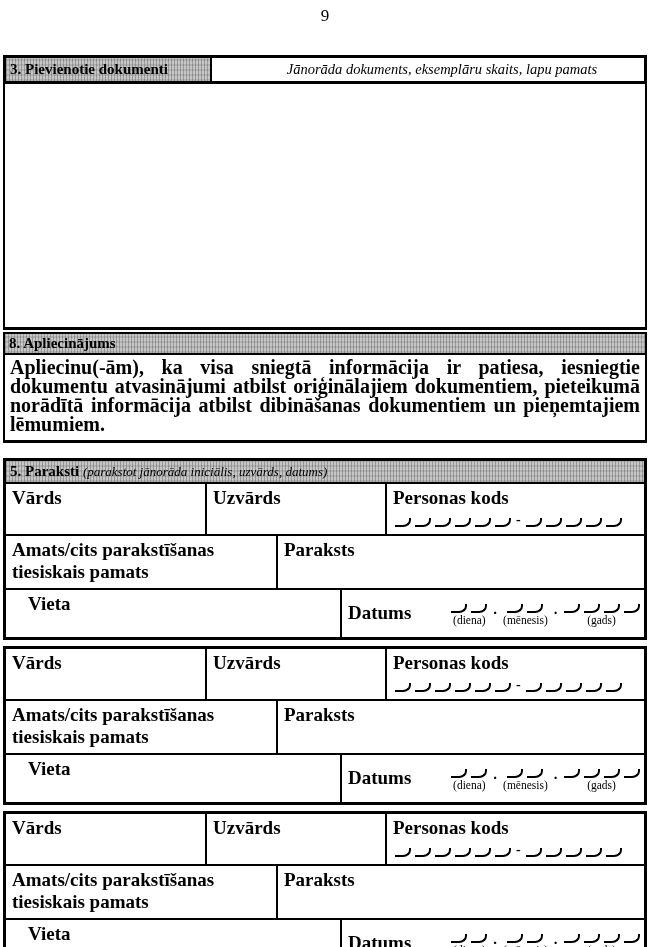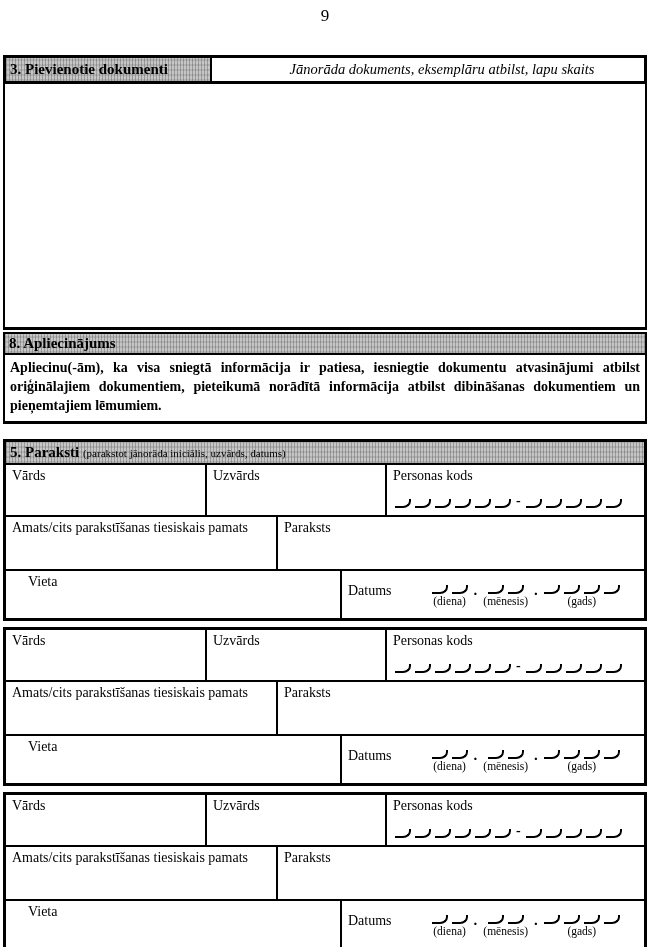--- a/index.html
+++ b/index.html
@@ -97,7 +97,7 @@
   <div>
     <div class="sec3-header">
       <div class="sec3-title hatch">3. Pievienotie dokumenti</div>
-      <div class="sec3-hint">Jānorāda dokuments, eksemplāru atbilst, lapu skaits</div>
+      <div class="sec3-hint">Jānorāda dokuments, eksemplāru skaits, lapu pamats</div>
     </div>
     <div class="big-box"></div>
   </div>

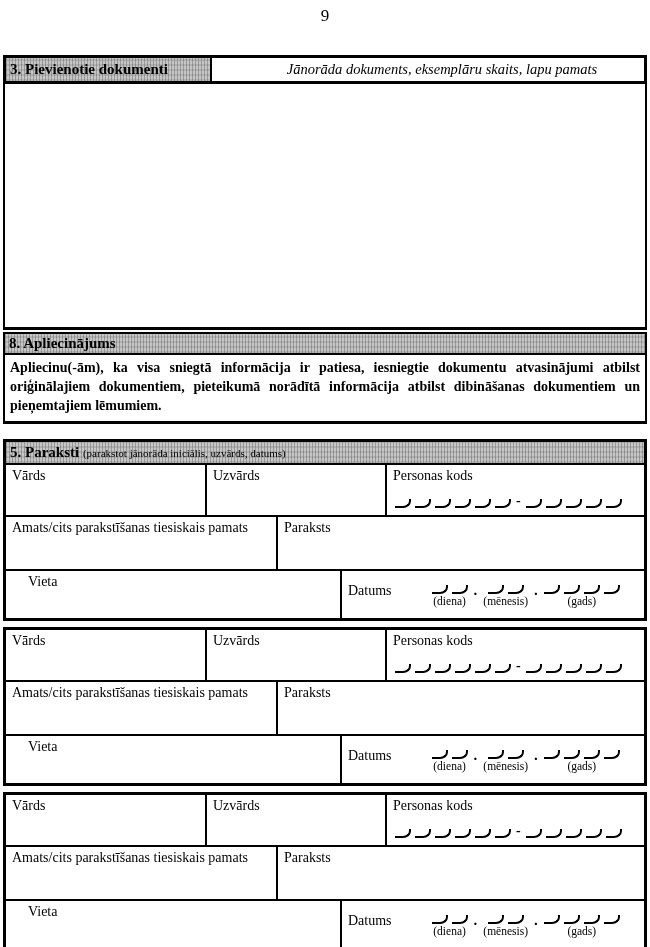--- a/index.html
+++ b/index.html
@@ -45,7 +45,7 @@
     font-weight:bold;font-size:15px;padding:1px 4px 0 4px;
   }
   .sec4-text{
-    font-weight:bold;font-size:14px;line-height:19px;
+    font-weight:bold;font-size:20px;line-height:19px;
     text-align:justify;padding:3px 5px 6px 5px;
   }
   

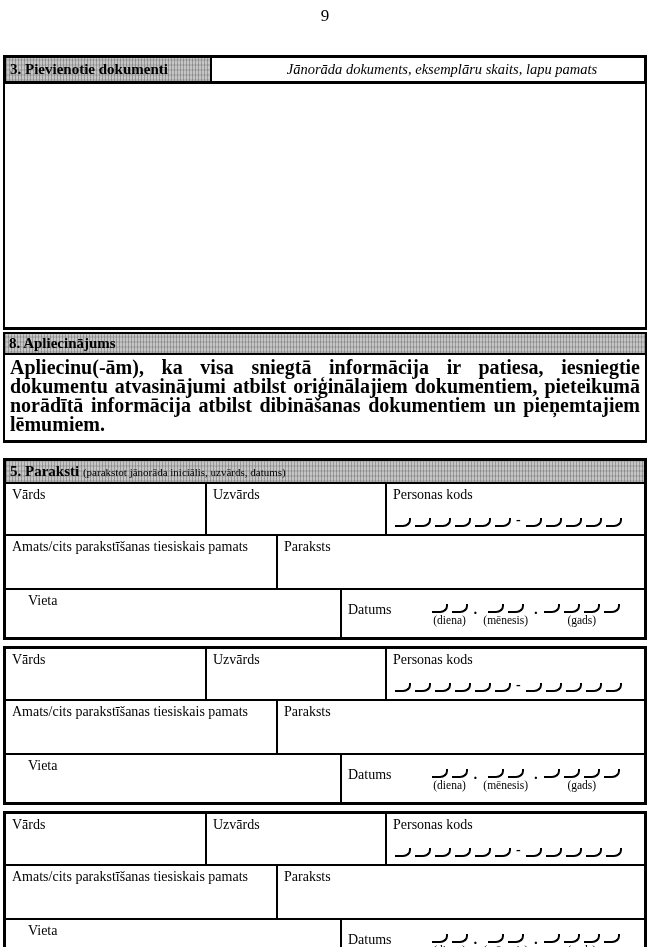--- a/index.html
+++ b/index.html
@@ -58,7 +58,7 @@
     font-size:15px;padding:2px 4px 0 4px;white-space:nowrap;
   }
   .sec5-bar .t{font-weight:bold;}
-  .sec5-bar .s{font-size:11px;}
+  .sec5-bar .s{font-style:italic;font-size:13px;}
   .row{display:flex;box-sizing:border-box;}
   .r1{height:52px;border-bottom:2px solid #000;}
   .r2{height:54px;border-bottom:2px solid #000;}

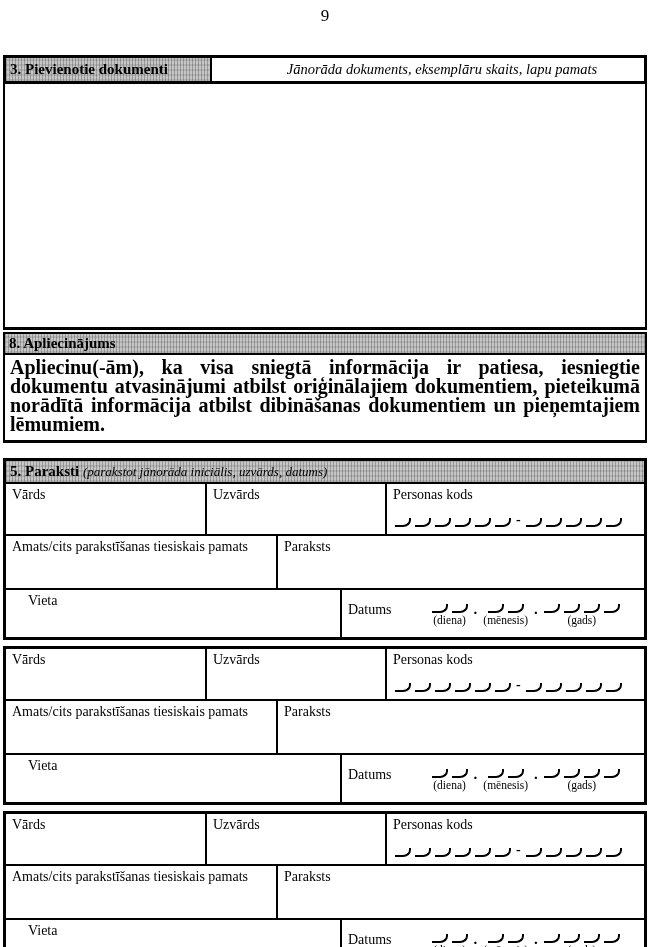--- a/index.html
+++ b/index.html
@@ -64,7 +64,7 @@
   .r2{height:54px;border-bottom:2px solid #000;}
   .r3{height:47px;}
   .cell{box-sizing:border-box;position:relative;}
-  .cell .lbl{font-weight:normal;font-size:14px;padding:3px 0 0 6px;}
+  .cell .lbl{font-weight:bold;font-size:19px;padding:3px 0 0 6px;}
   .c-vards{width:201px;border-right:2px solid #000;}
   .c-uzvards{width:180px;border-right:2px solid #000;}
   .c-pkods{flex:1;}

